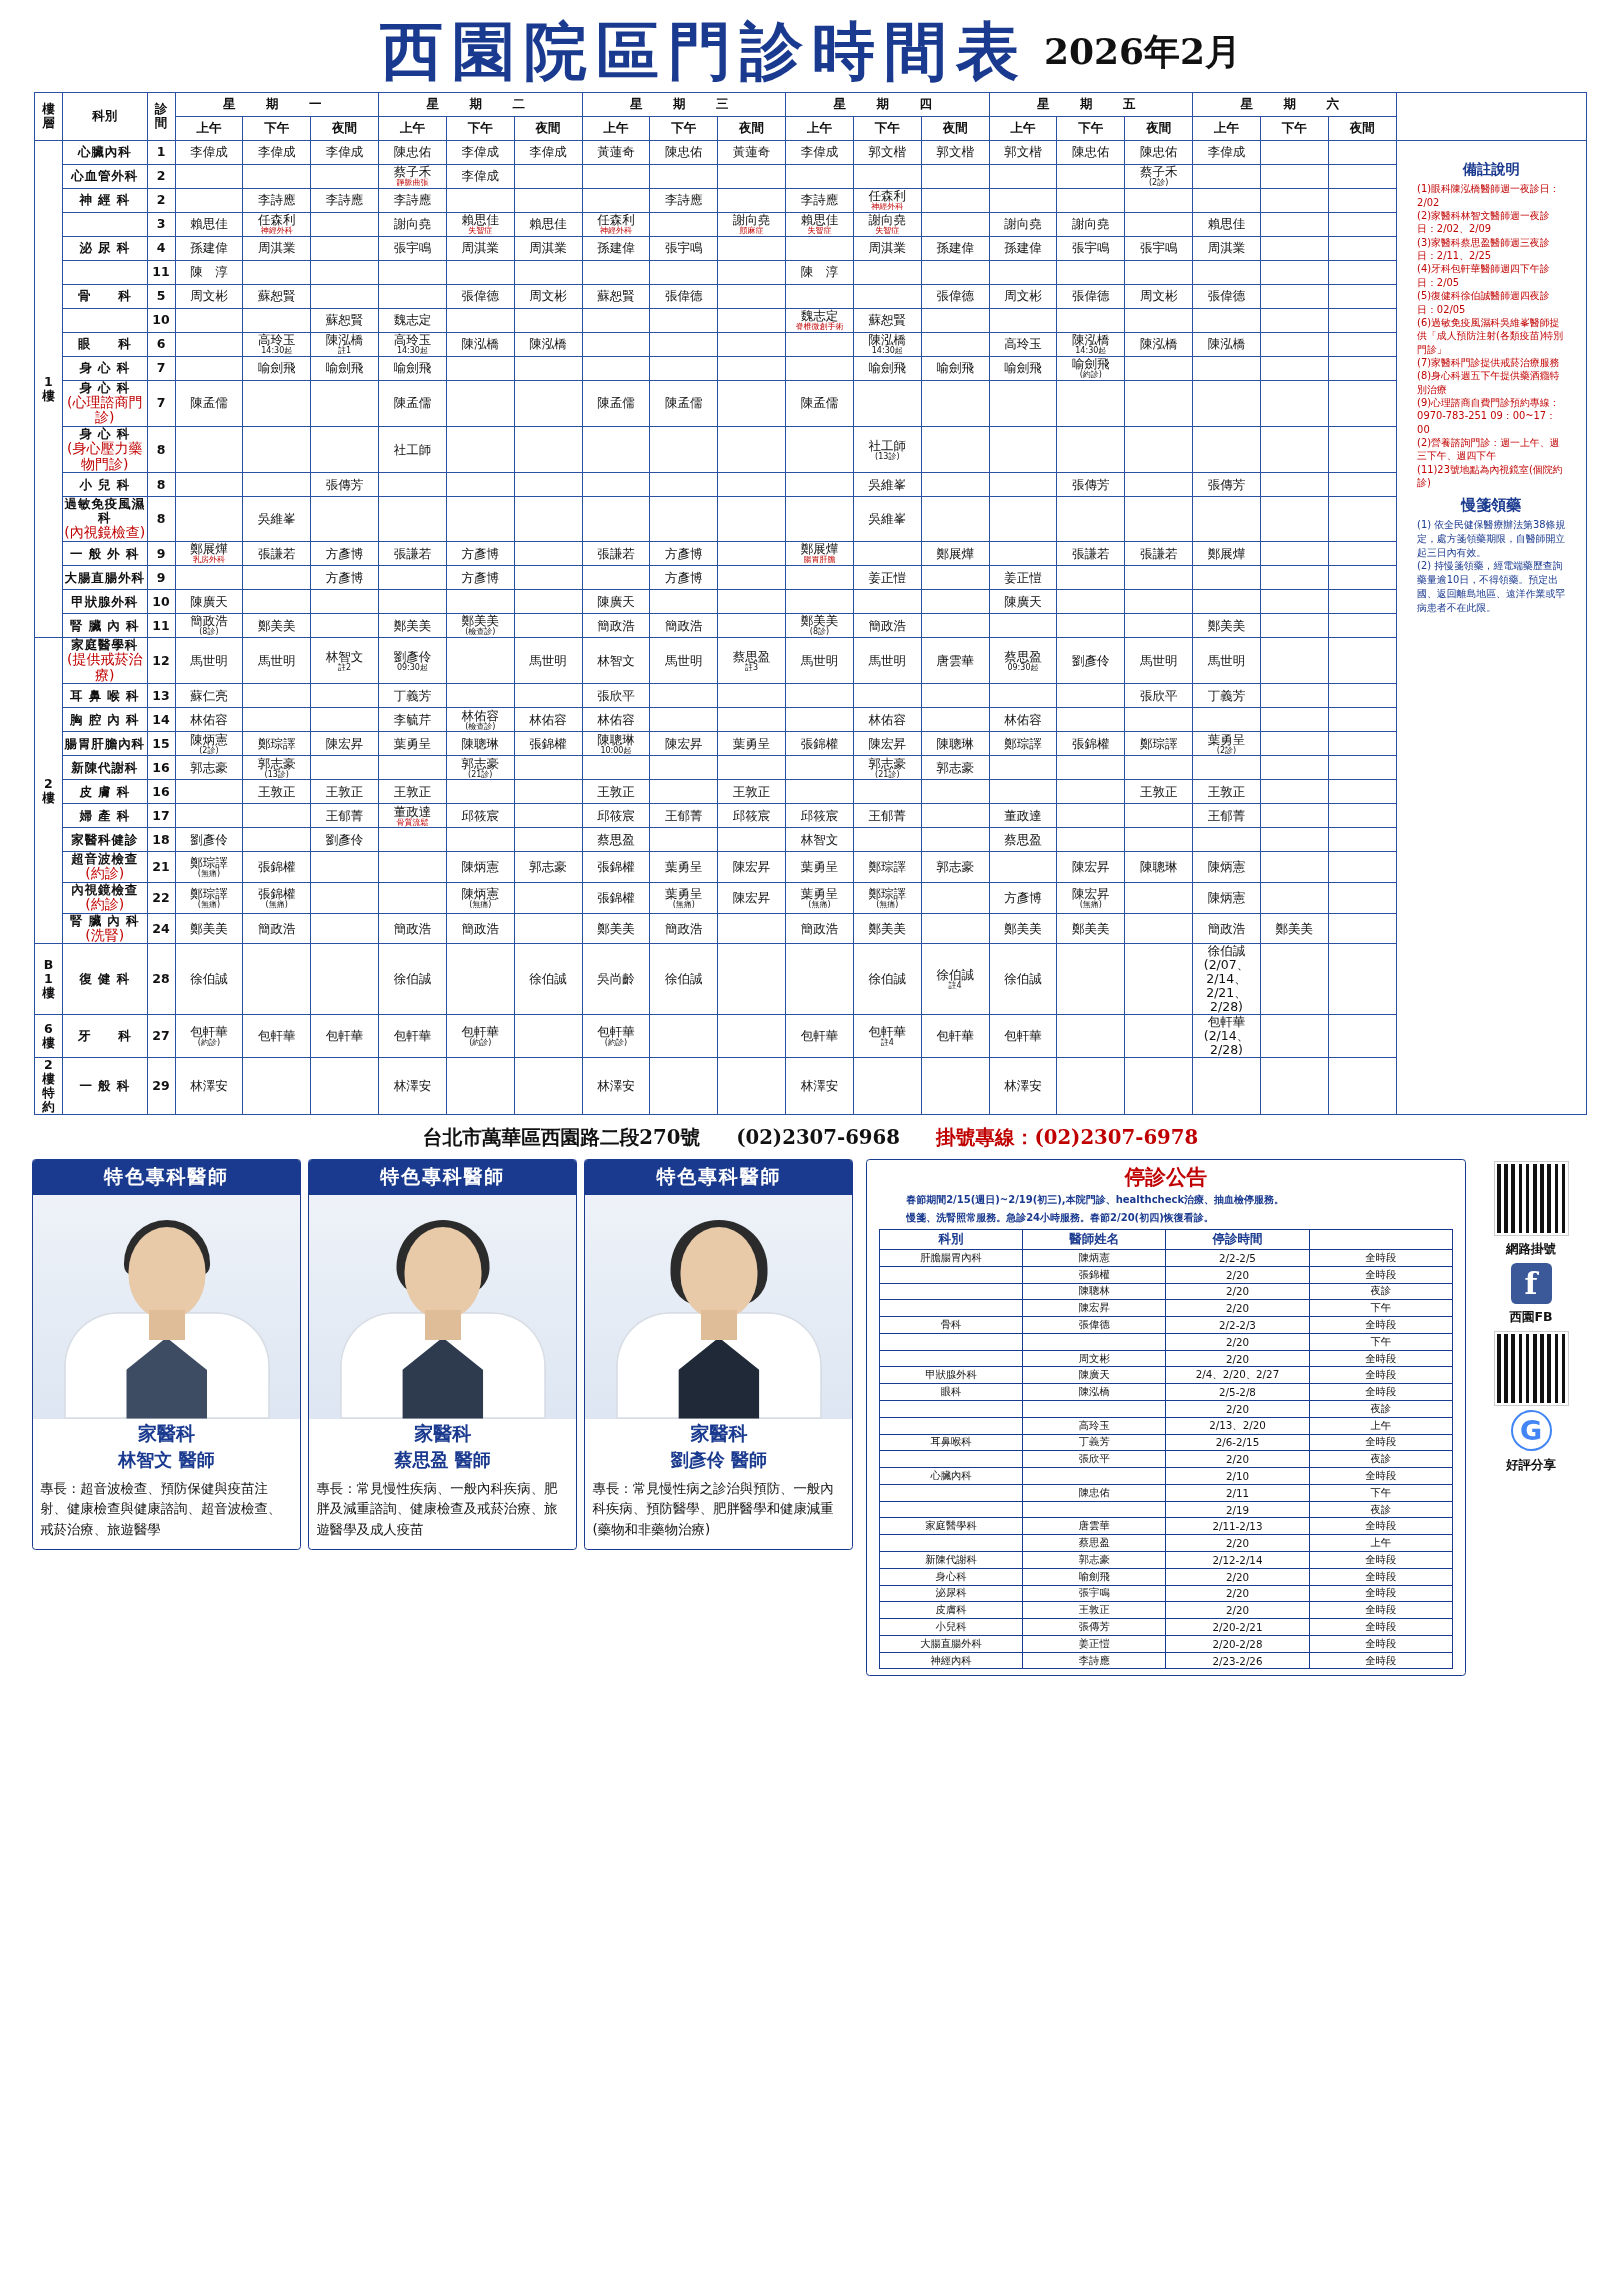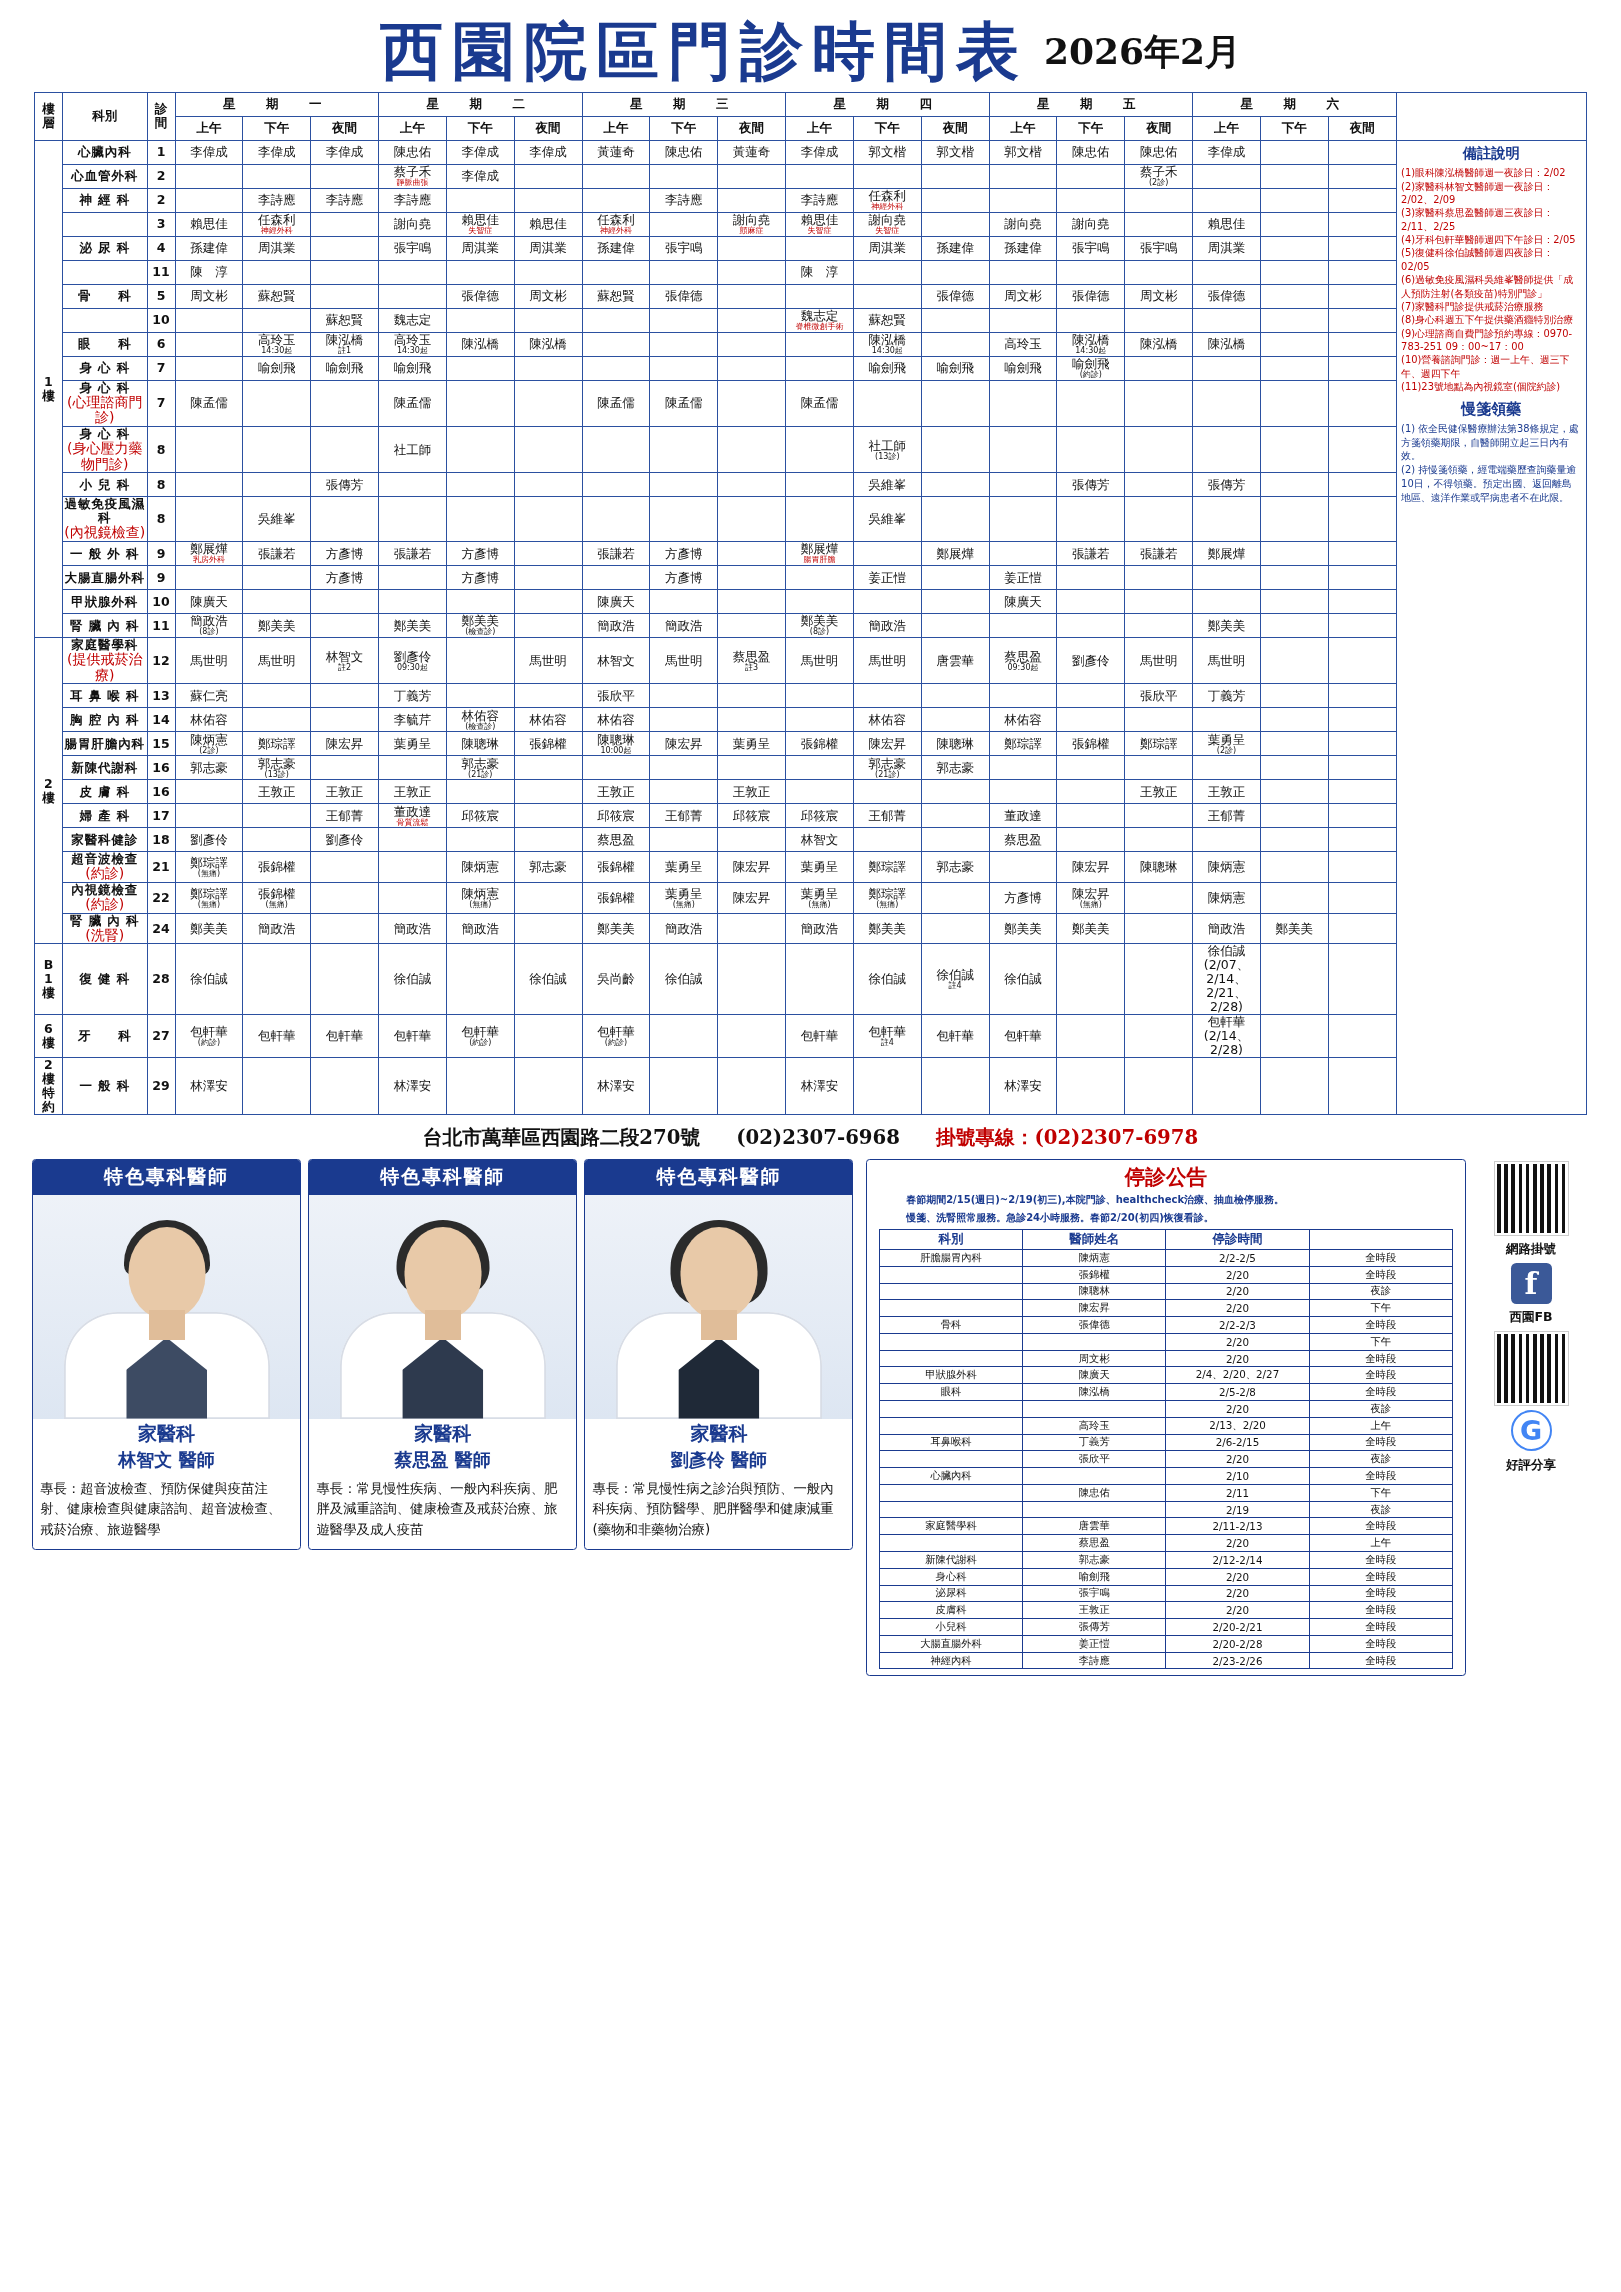--- a/index.html
+++ b/index.html
@@ -170,7 +170,7 @@
             <td><span class="nm">李偉成</span></td>
             <td></td>
             <td></td>
-            <td rowspan="32" style="padding:0;vertical-align:top">
+            <td rowspan="32" style="padding:16px;vertical-align:top">
               <div class="note-col">
   <span class="nb-title">備註說明</span>
   <div>(1)眼科陳泓橋醫師週一夜診日：2/02</div>

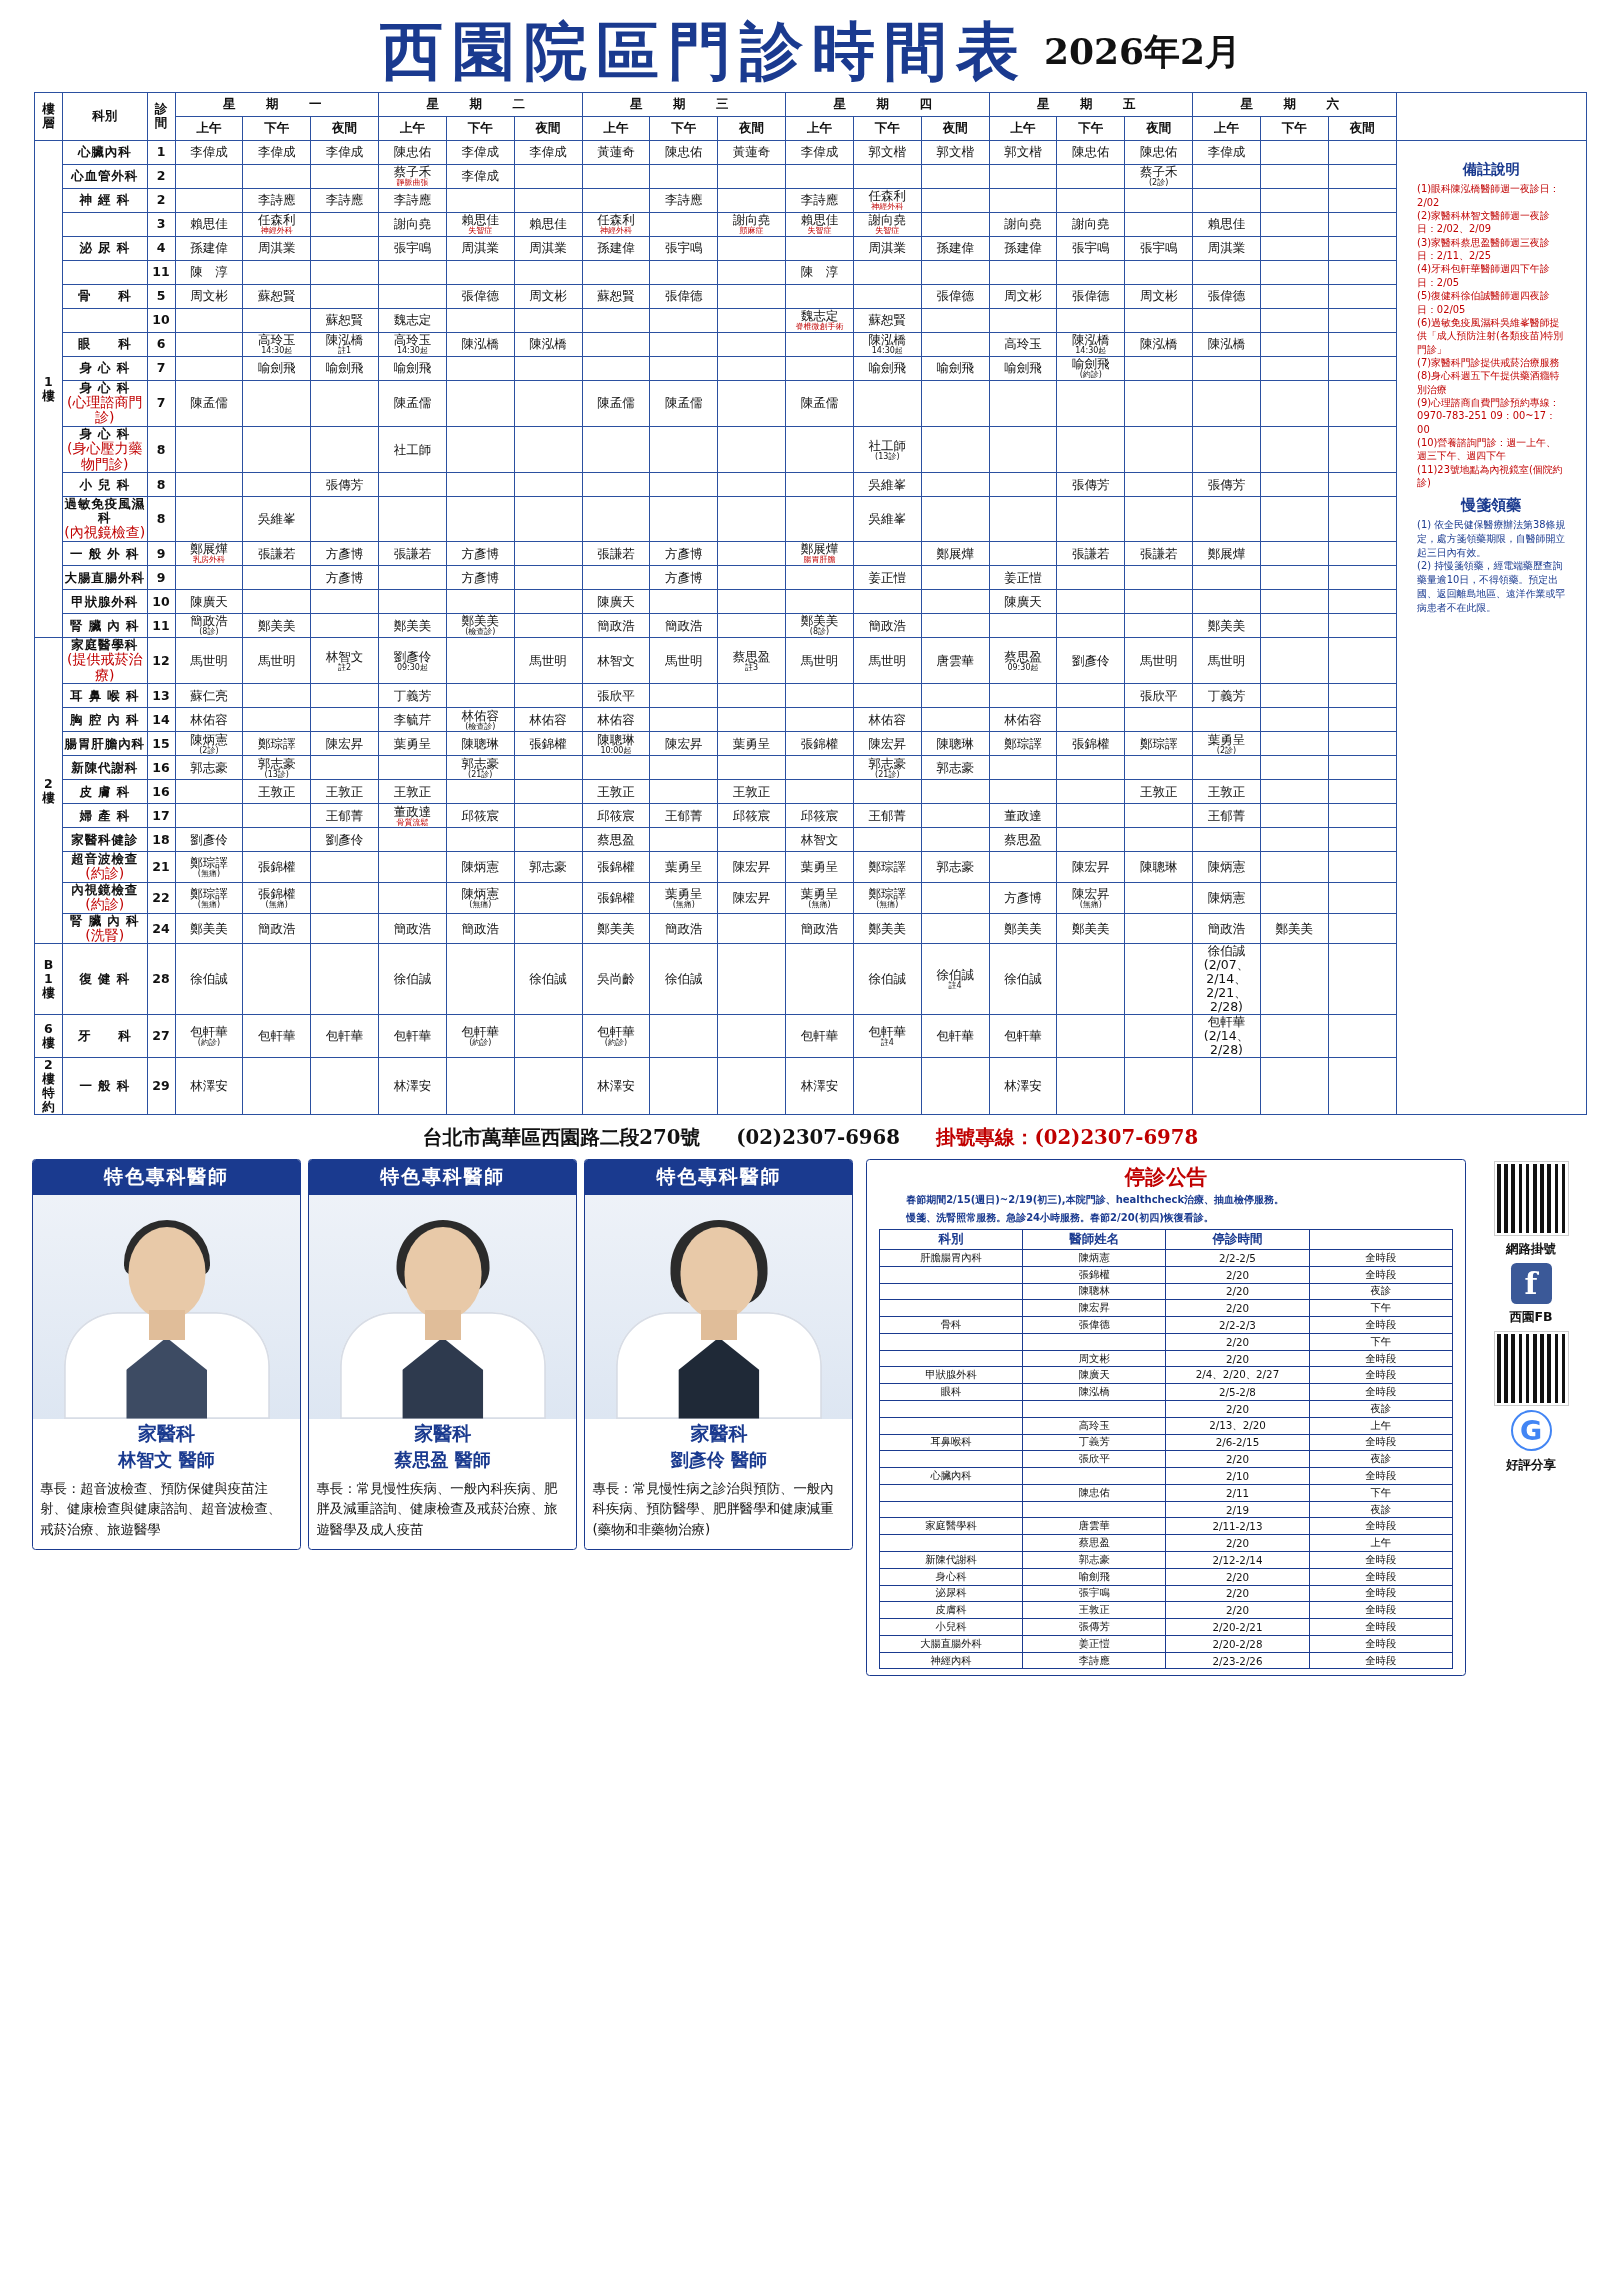--- a/index.html
+++ b/index.html
@@ -182,7 +182,7 @@
                 <div>(7)家醫科門診提供戒菸治療服務</div>
                 <div>(8)身心科週五下午提供藥酒癮特別治療</div>
                 <div>(9)心理諮商自費門診預約專線：0970-783-251 09：00~17：00</div>
-                <div>(10)營養諮詢門診：週一上午、週三下午、週四下午</div>
+                <div>(2)營養諮詢門診：週一上午、週三下午、週四下午</div>
   <div>(11)23號地點為內視鏡室(個院約診)</div>
   <span class="mj-title">慢箋領藥</span>
   <div class="note-blk">(1) 依全民健保醫療辦法第38條規定，處方箋領藥期限，自醫師開立起三日內有效。</div>

